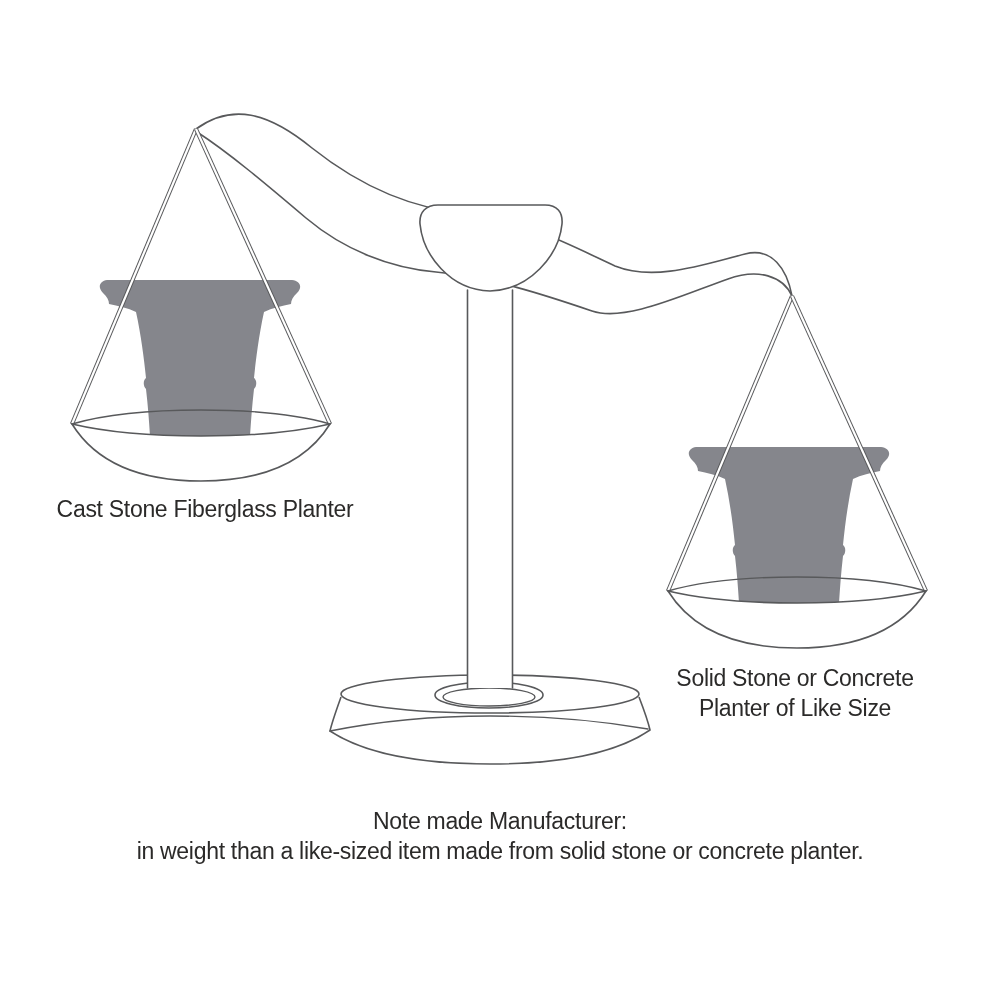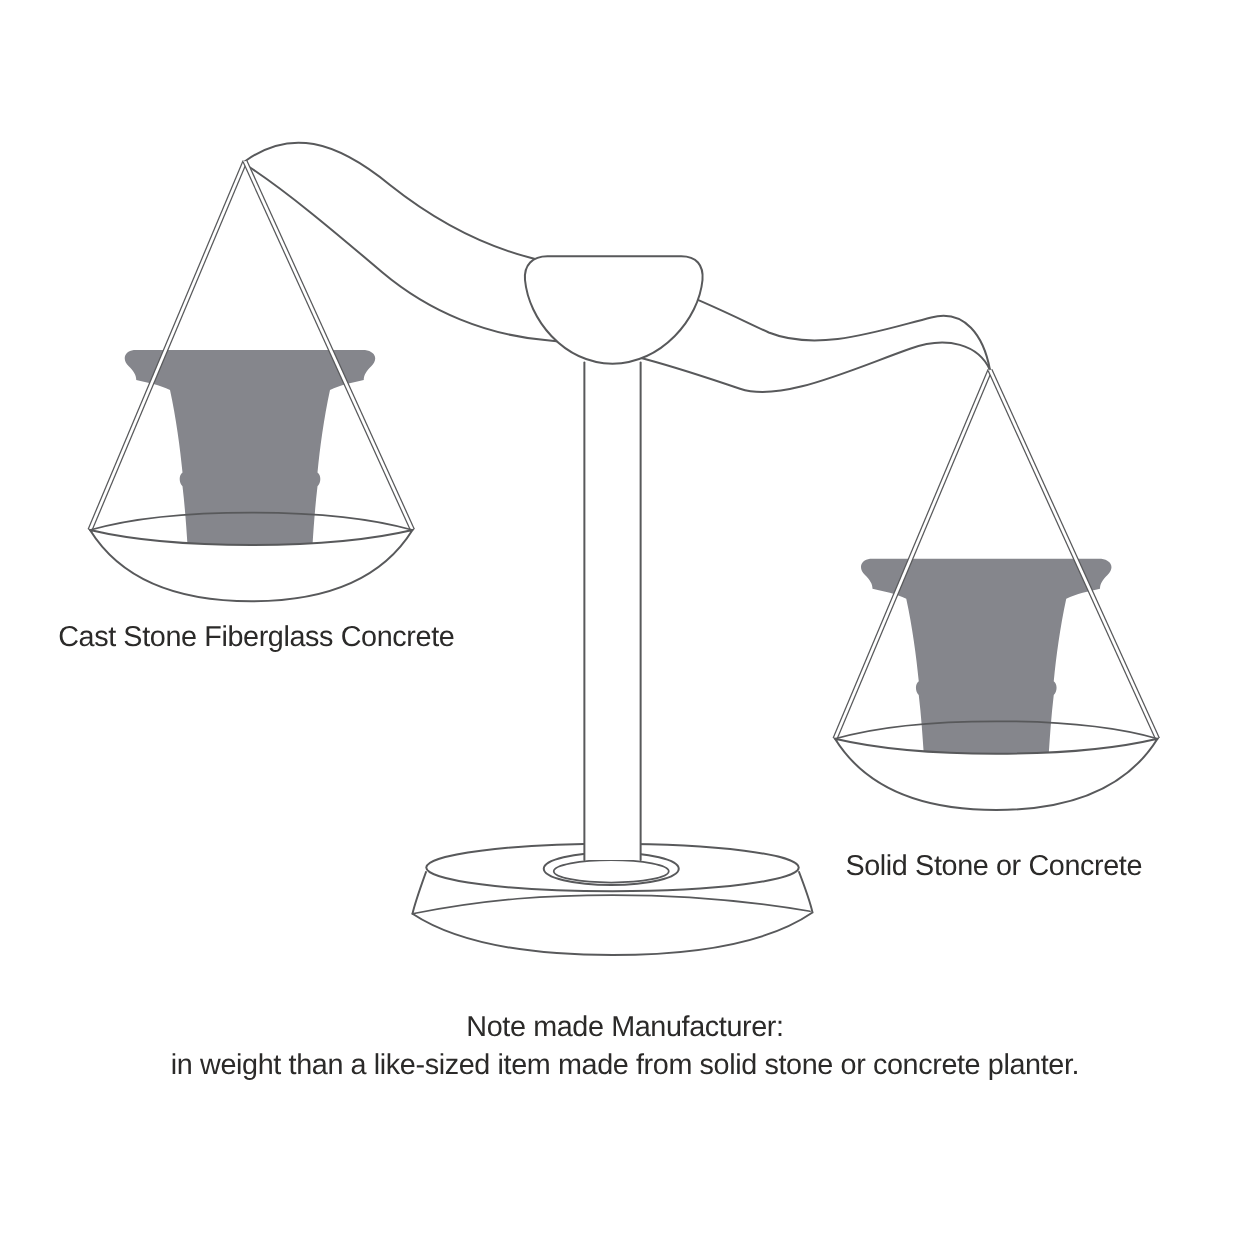--- a/index.html
+++ b/index.html
@@ -128,7 +128,7 @@
     </g>
   </svg>
 
-  <div class="label label-left">Cast Stone Fiberglass Concrete</div>
+  <div class="label label-left">Cast Stone Fiberglass Planter</div>
 
   <div class="label label-right">
     <div>Solid Stone or Concrete</div>

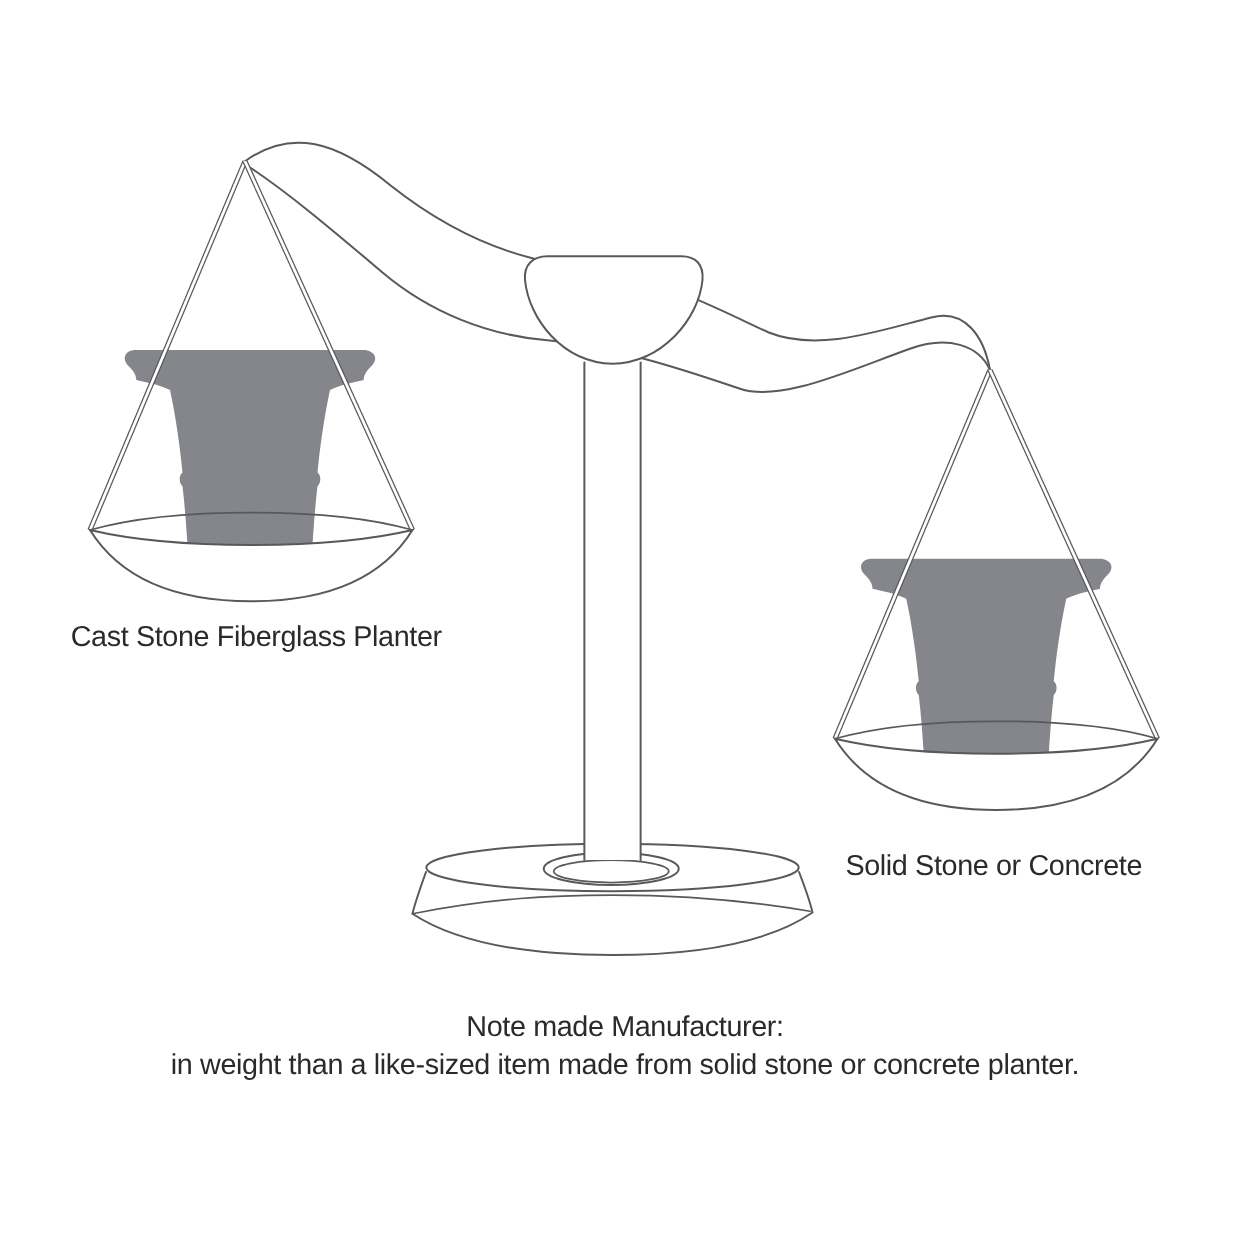--- a/index.html
+++ b/index.html
@@ -29,7 +29,7 @@
     text-align:center;white-space:nowrap;
   }
   .label-left{left:25px;top:496px;width:360px;}
-  .label-right{left:620px;top:677px;width:350px;line-height:30px;}
+  .label-right{left:620px;top:663px;width:350px;line-height:30px;}
   .note{left:50px;top:806px;width:900px;line-height:30px;}
 </style>
 </head>

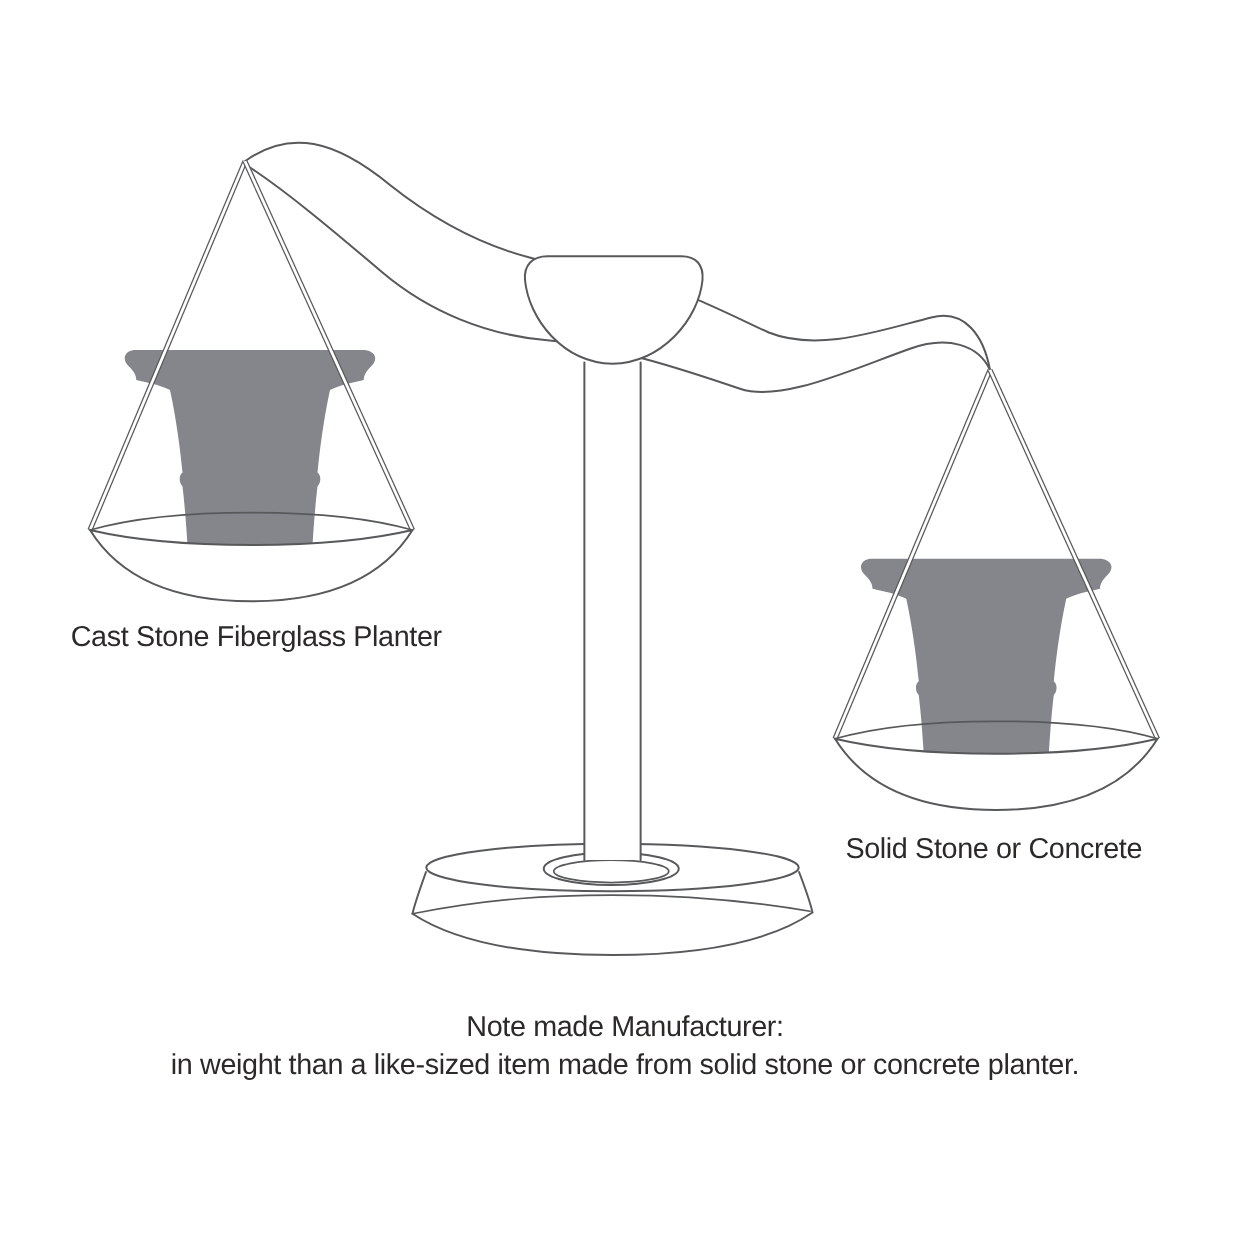--- a/index.html
+++ b/index.html
@@ -132,6 +132,7 @@
 
   <div class="label label-right">
     <div>Solid Stone or Concrete</div>
+    <div>Planter of Like Size</div>
   </div>
 
   <div class="label note">

